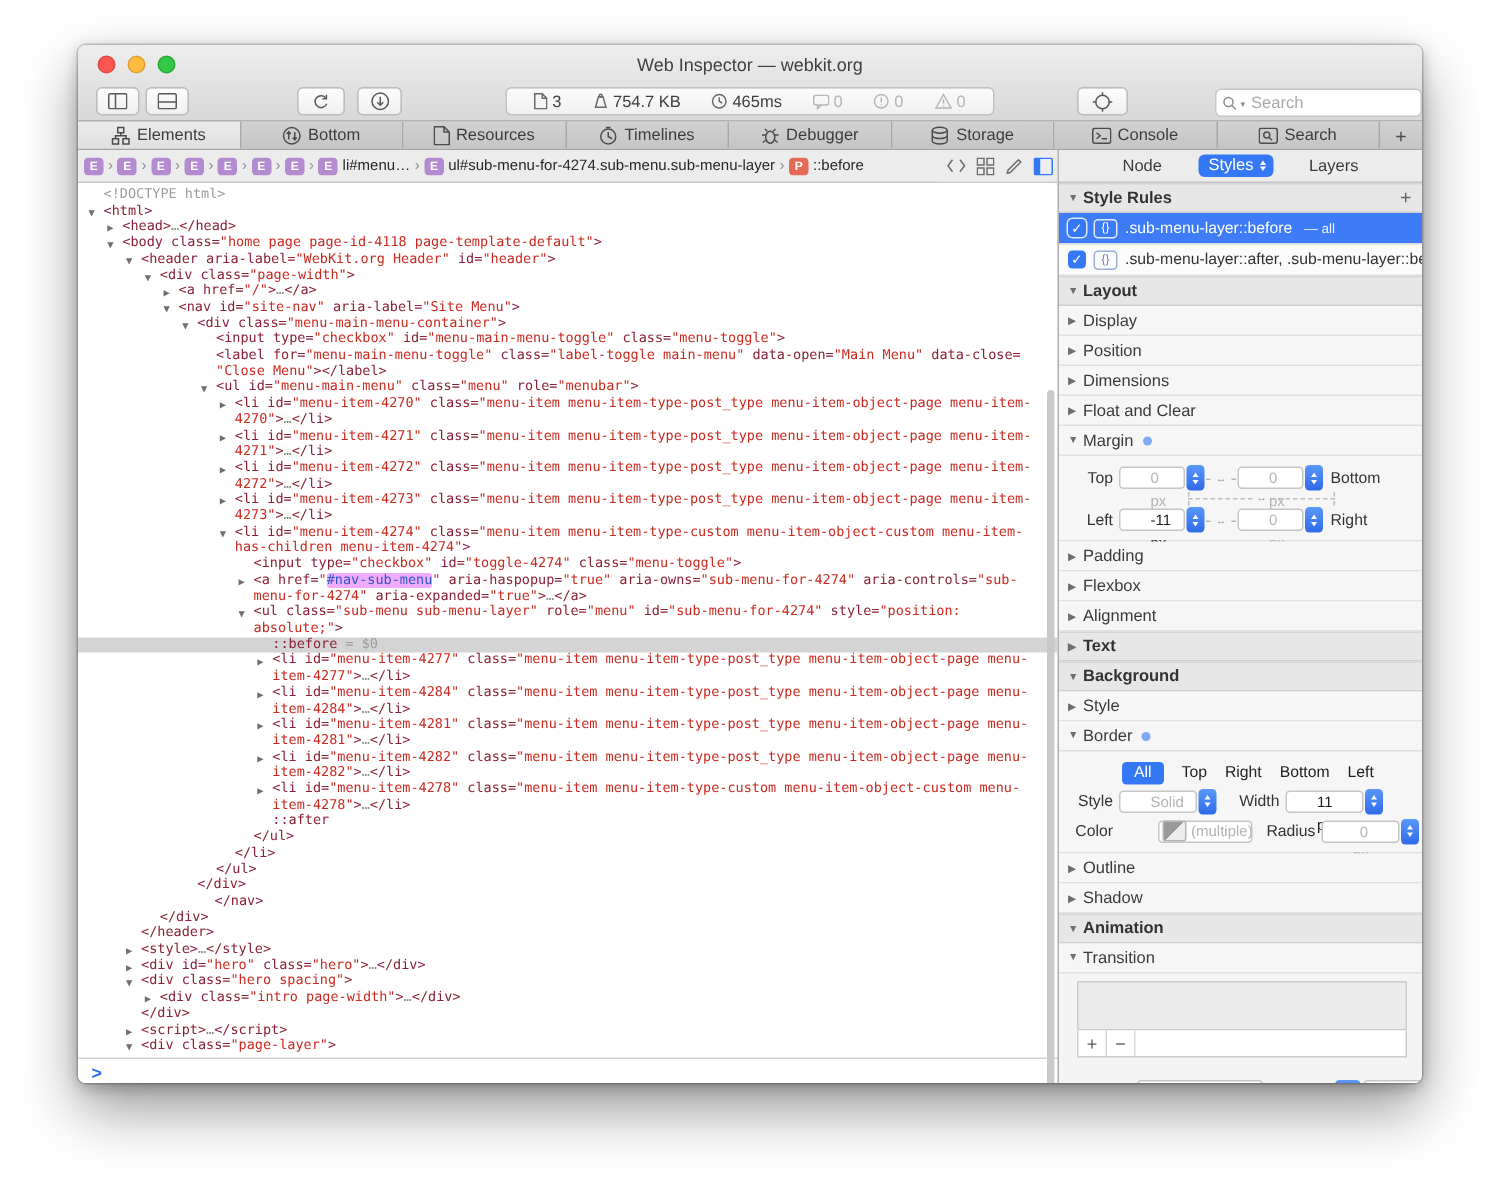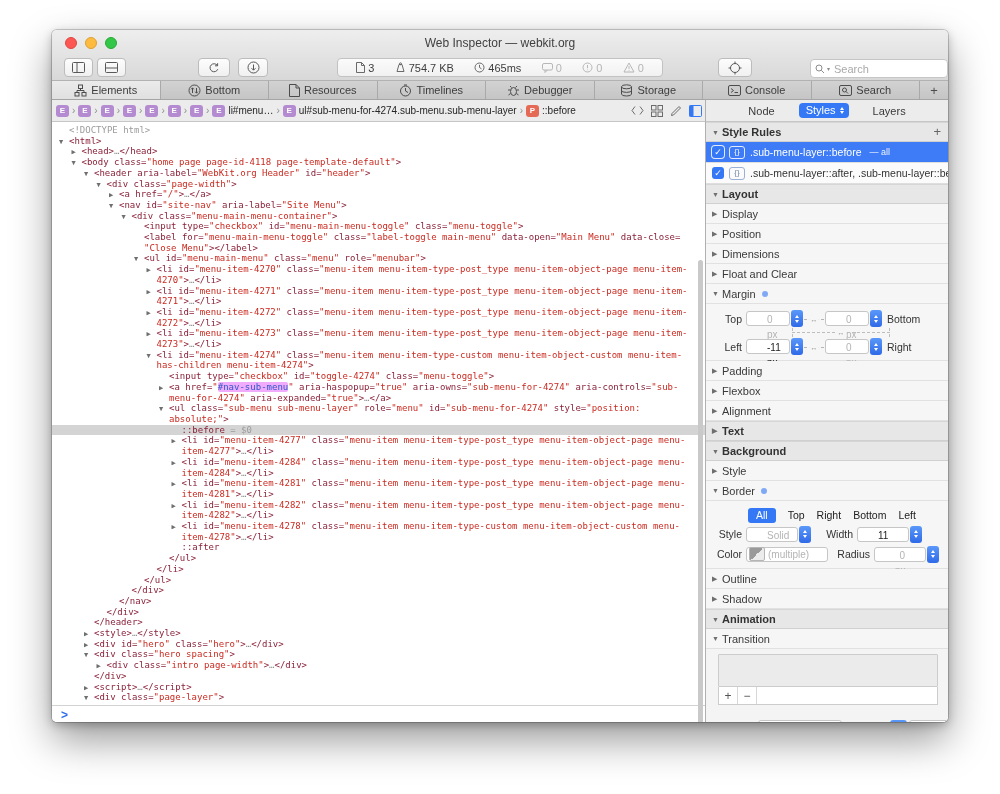--- a/index.html
+++ b/index.html
@@ -621,7 +621,7 @@
         </div>
         <div class="ed-row" style="height:20px;">
           <span class="ed-label" style="width:36px;margin-right:4px;">Color</span>
-          <span class="colorfield" style="width:82px;">
+          <span class="colorfield" style="width:63px;margin-left:26px;">
             <span class="swatch"></span>
             <span>(multiple)</span>
           </span>

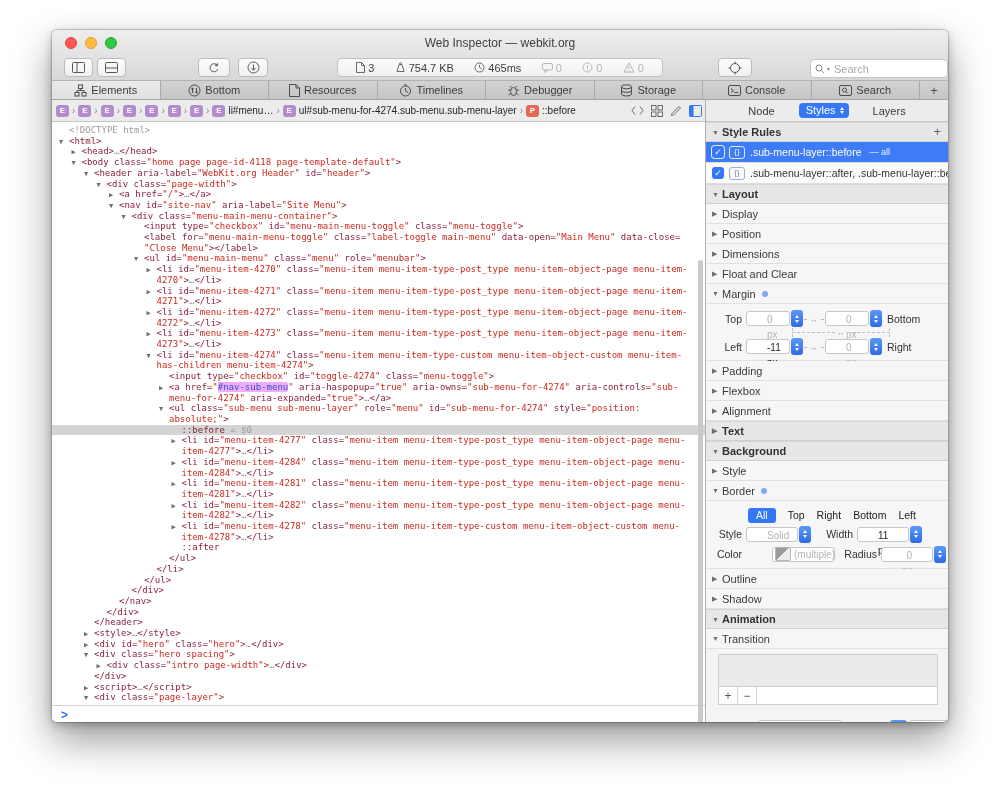--- a/index.html
+++ b/index.html
@@ -438,7 +438,7 @@
             <div class="ln" style="padding-left: 104.5px;"><span class="tk-t">&lt;/li&gt;</span></div>
             <div class="ln" style="padding-left: 92px;"><span class="tk-t">&lt;/ul&gt;</span></div>
             <div class="ln" style="padding-left: 79.5px;"><span class="tk-t">&lt;/div&gt;</span></div>
-            <div class="ln" style="padding-left: 67px;"><span class="tk-t">&lt;/nav&gt;</span></div>
+            <div class="ln" style="padding-left: 91px;"><span class="tk-t">&lt;/nav&gt;</span></div>
             <div class="ln" style="padding-left: 54.5px;"><span class="tk-t">&lt;/div&gt;</span></div>
             <div class="ln" style="padding-left: 42px;"><span class="tk-t">&lt;/header&gt;</span></div>
             <div class="ln" style="padding-left: 42px;"><span class="tri">▶</span><span class="tk-t">&lt;style&gt;</span><span class="tk-e">…</span><span class="tk-t">&lt;/style&gt;</span></div>

